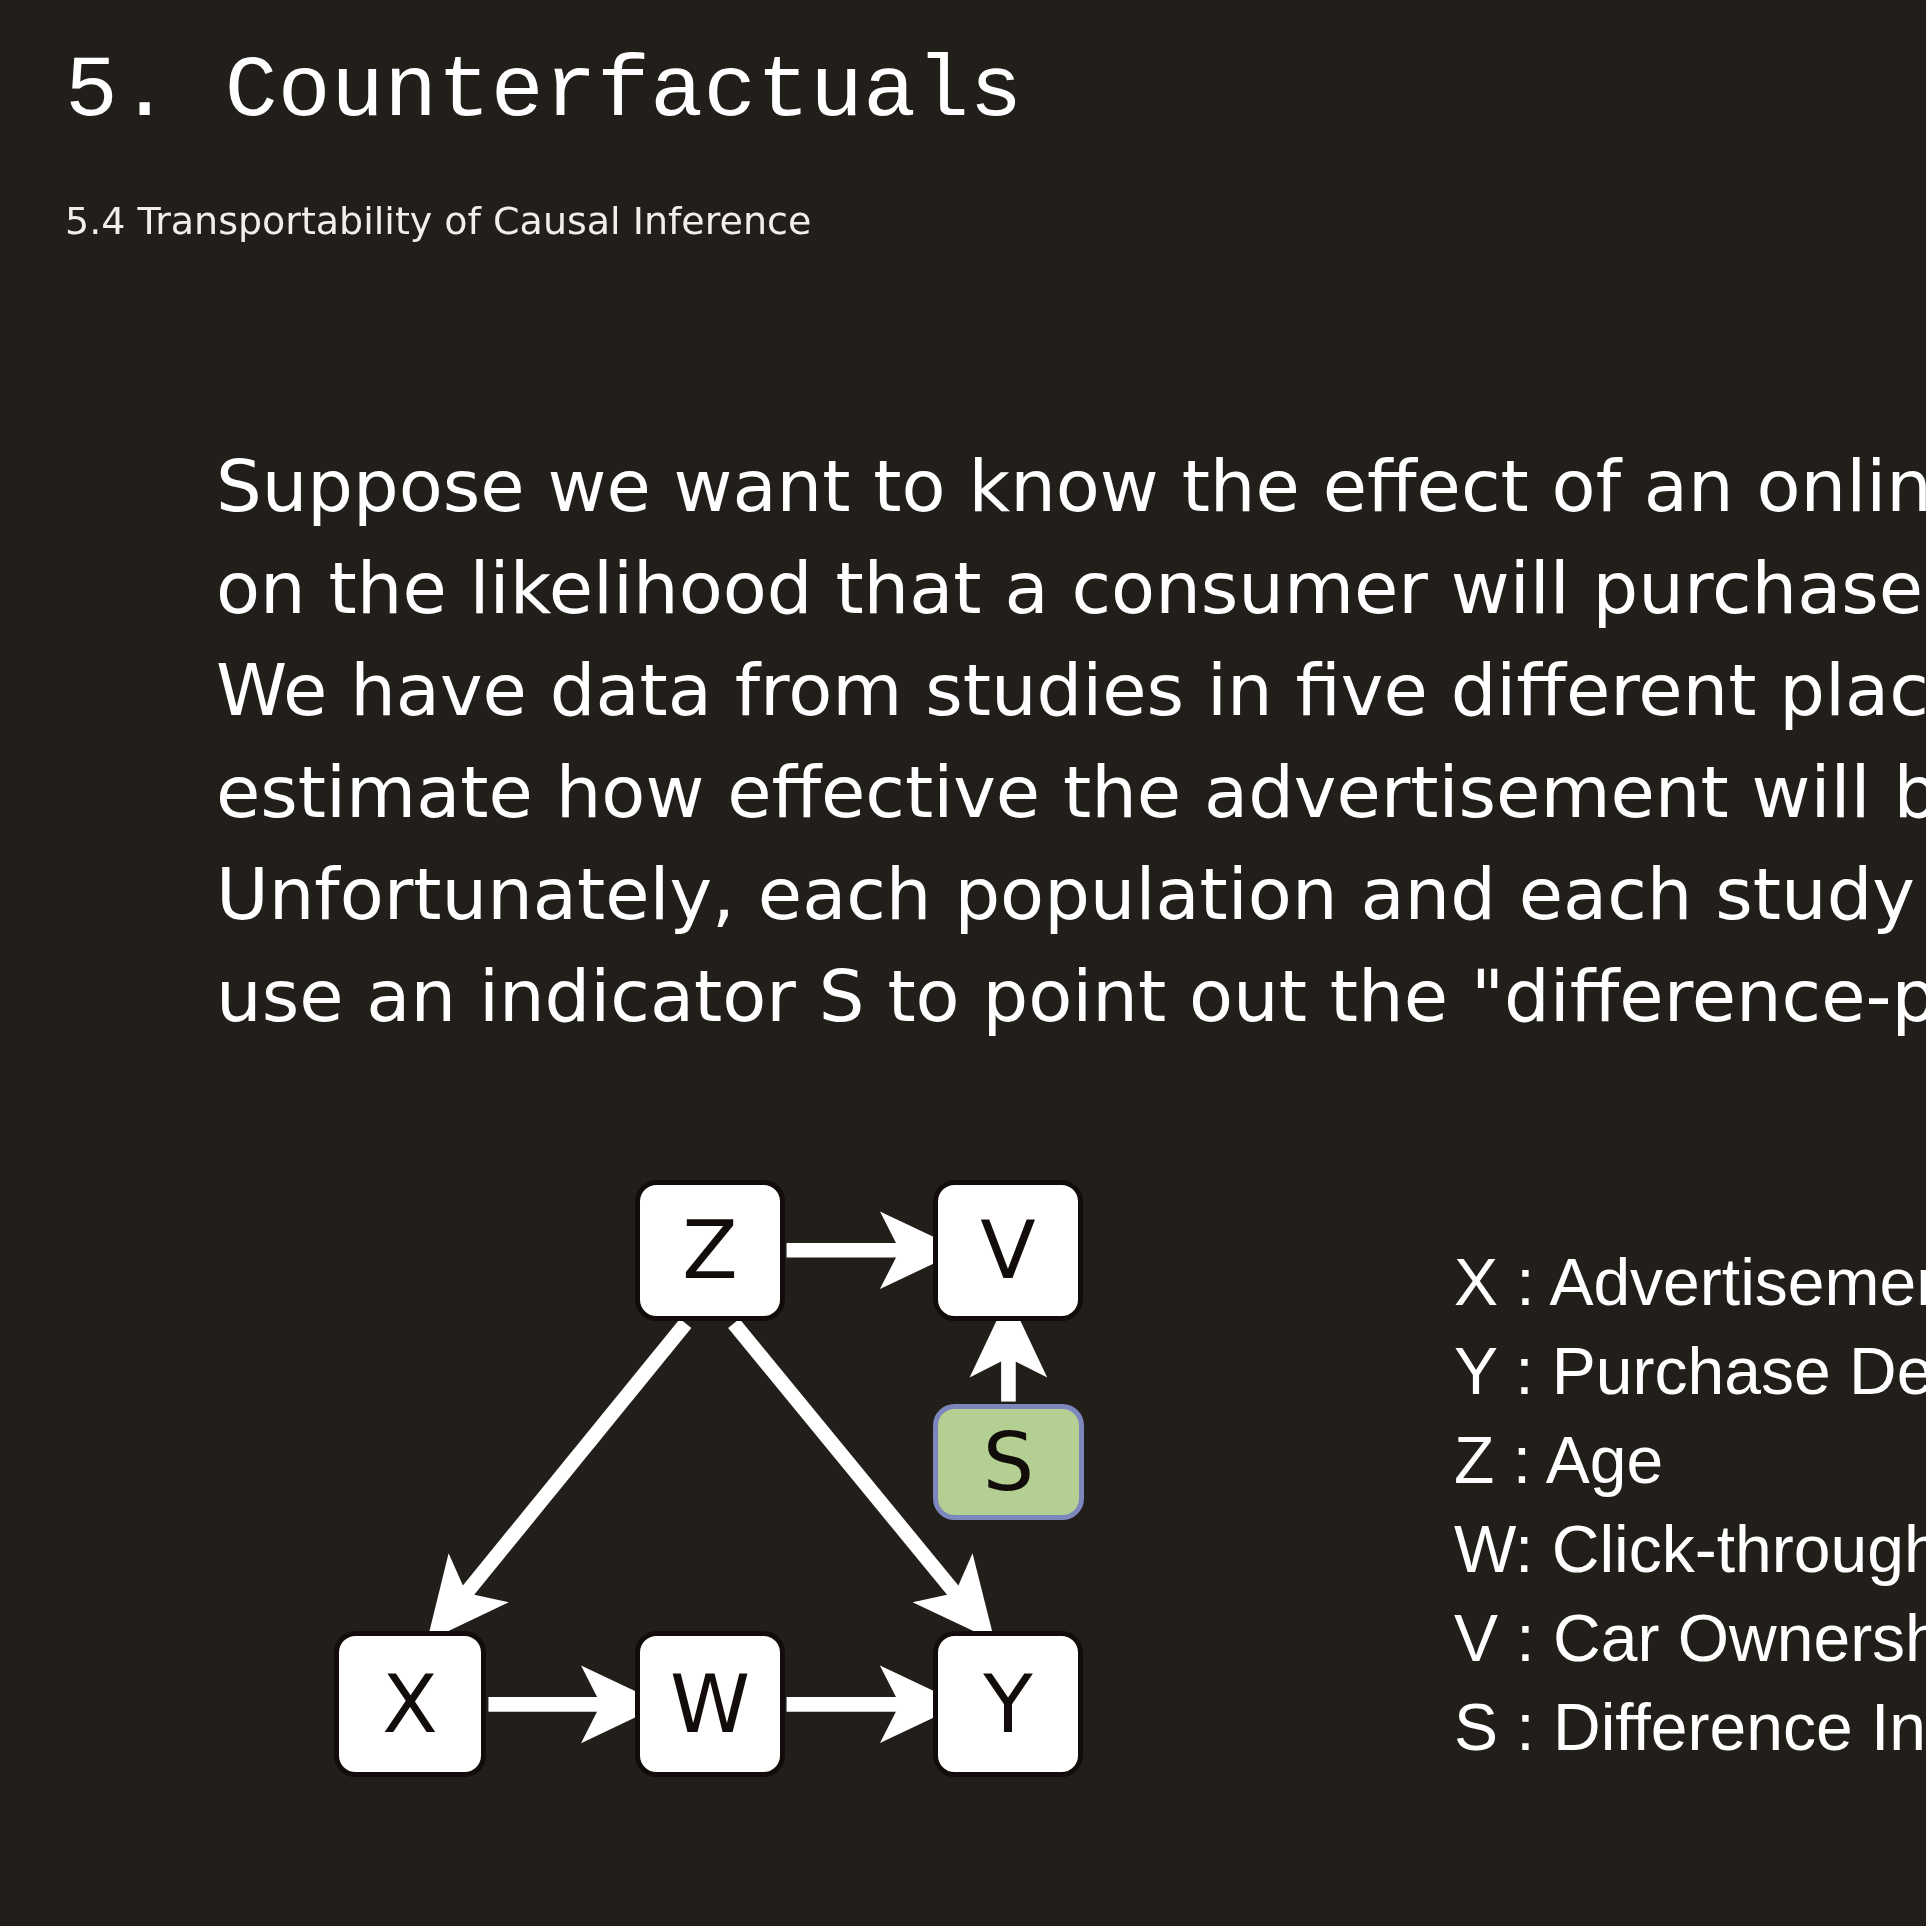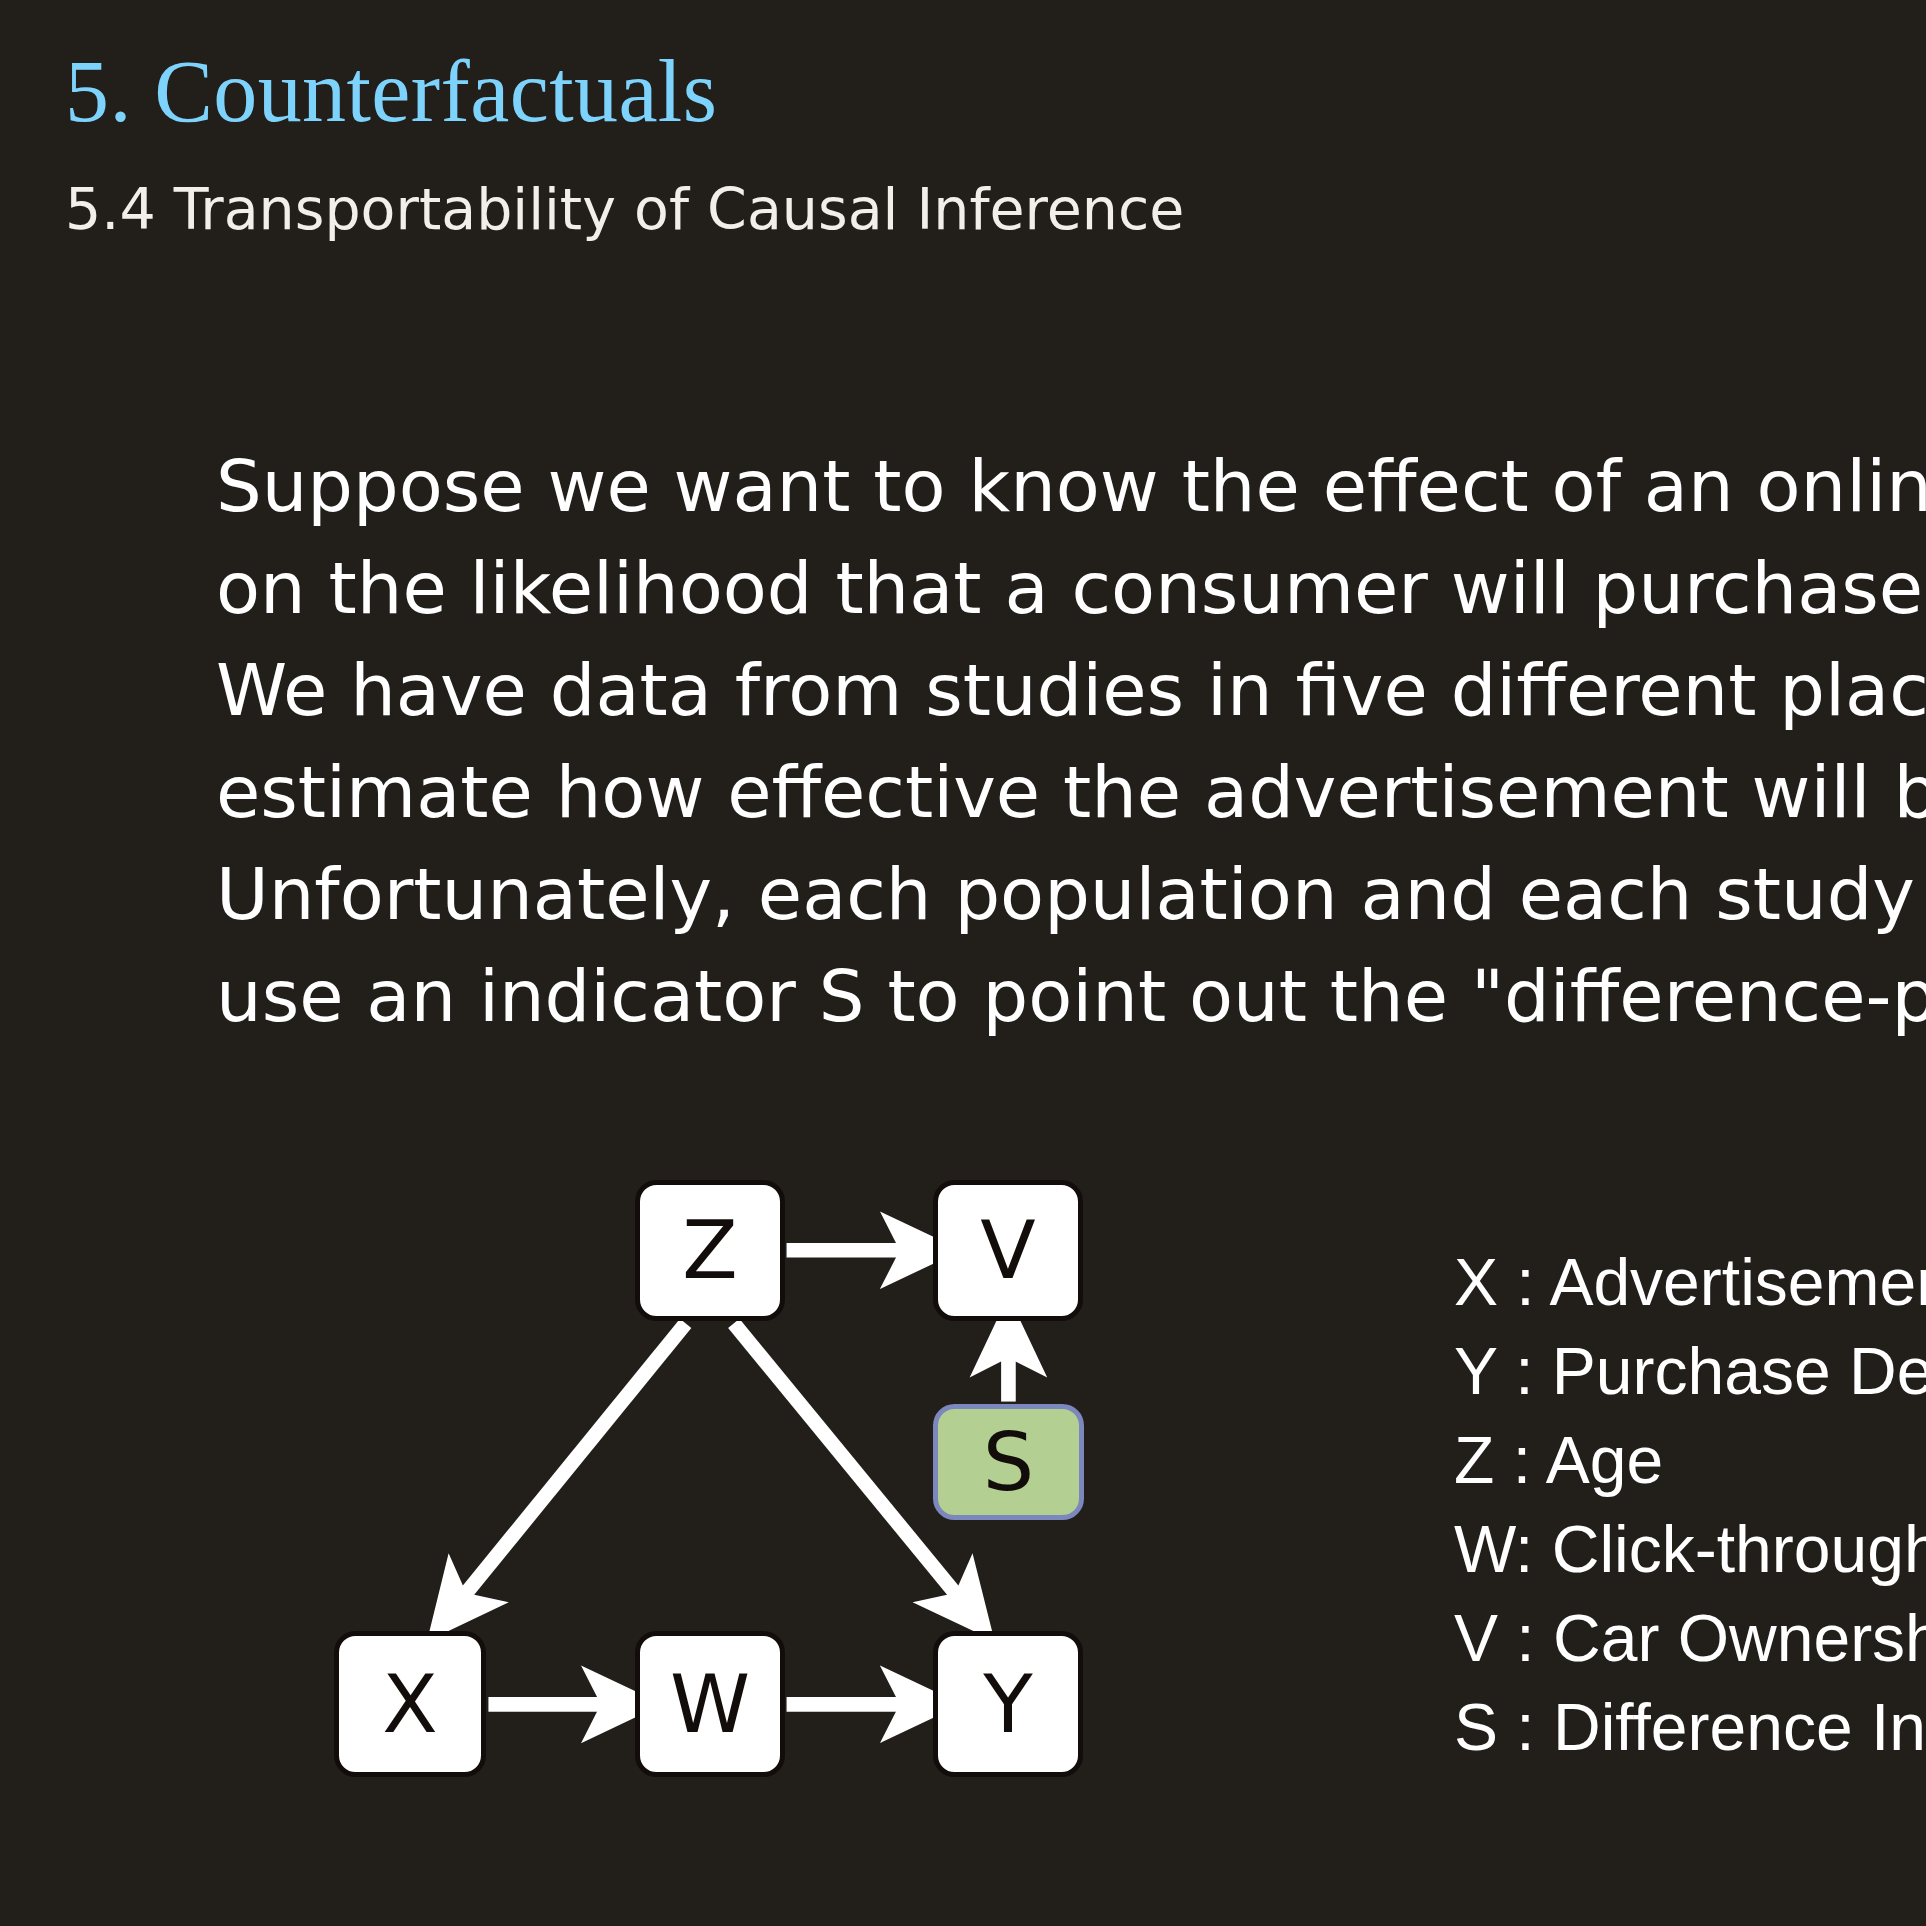--- a/index.html
+++ b/index.html
@@ -24,10 +24,10 @@
     position: absolute;
     left: 65px;
     top: 48px;
-    font-family: Liberation Serif, serif;
+    font-family: Liberation Mono, monospace;
     font-size: 88px;
     line-height: 1.0;
-    color: #7dd3fc;
+    color: #ffffff;
     letter-spacing: 0.4px;
     white-space: nowrap;
   }

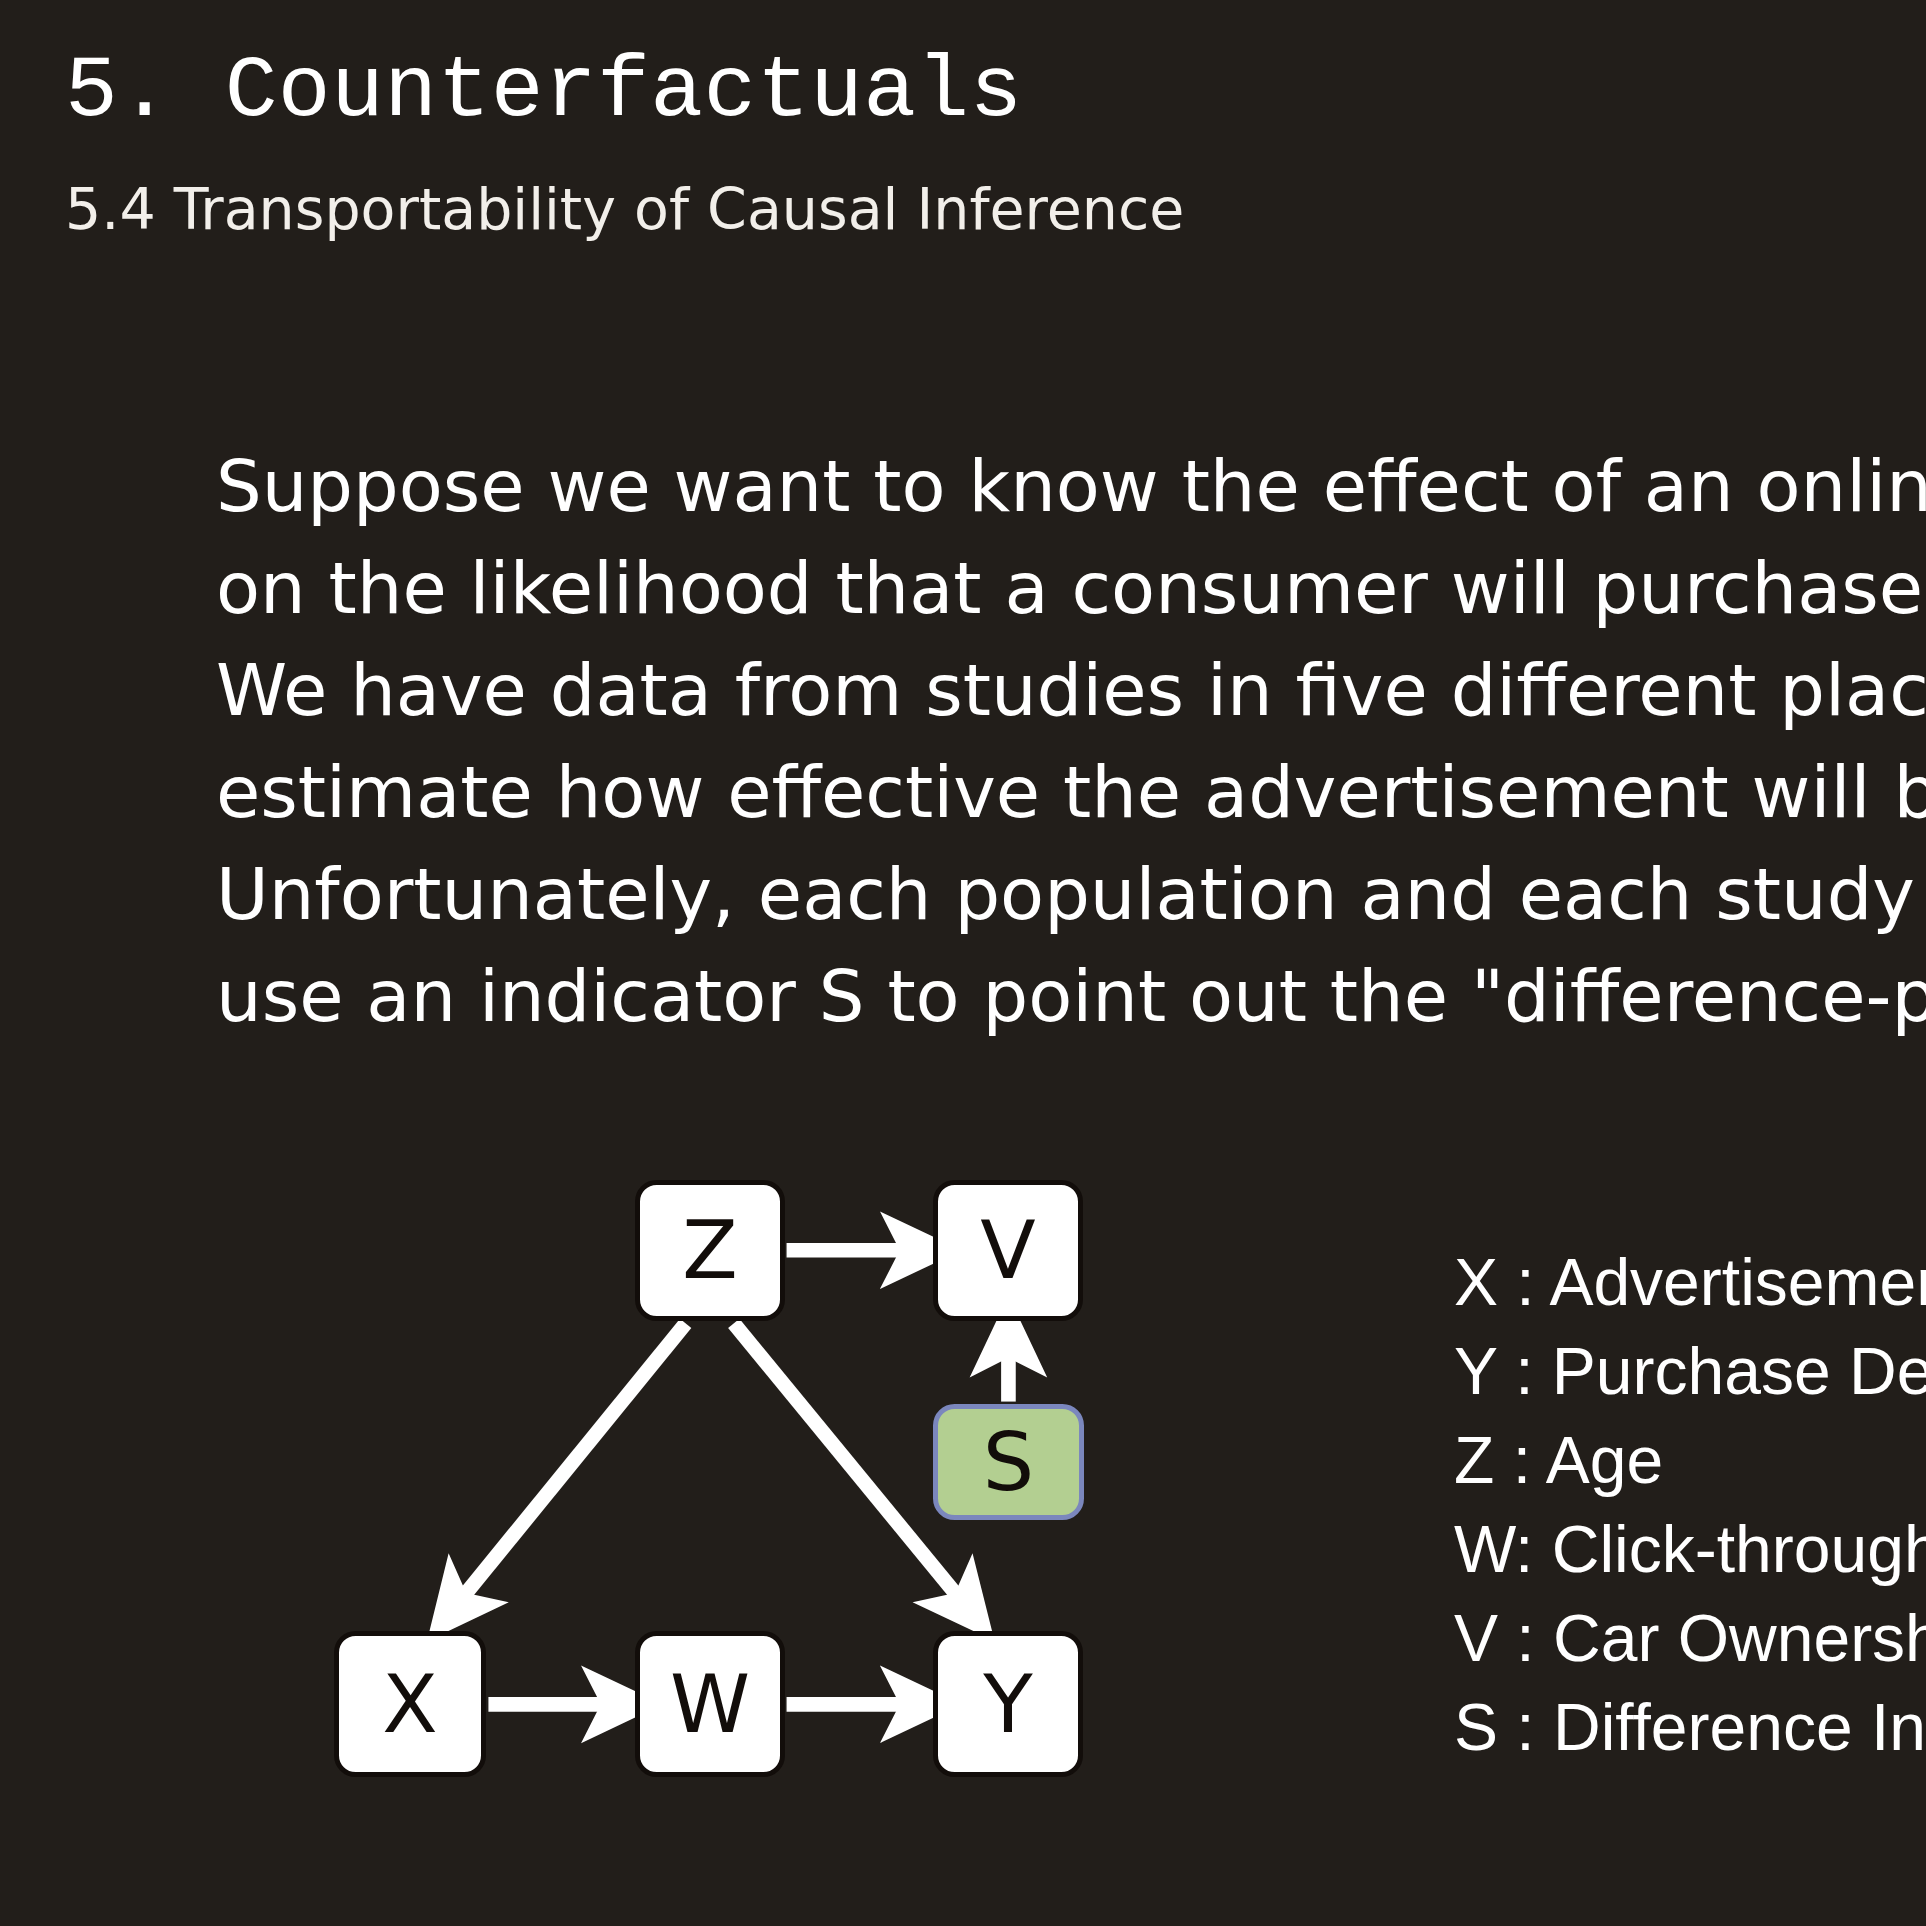--- a/index.html
+++ b/index.html
@@ -34,9 +34,9 @@
   #header-subtitle {
     position: absolute;
     left: 65px;
-    top: 181px;
+    top: 202px;
     font-family: "DejaVu Sans", sans-serif;
-    font-size: 57px;
+    font-size: 38px;
     line-height: 1.0;
     color: #F2EFEA;
     white-space: nowrap;

